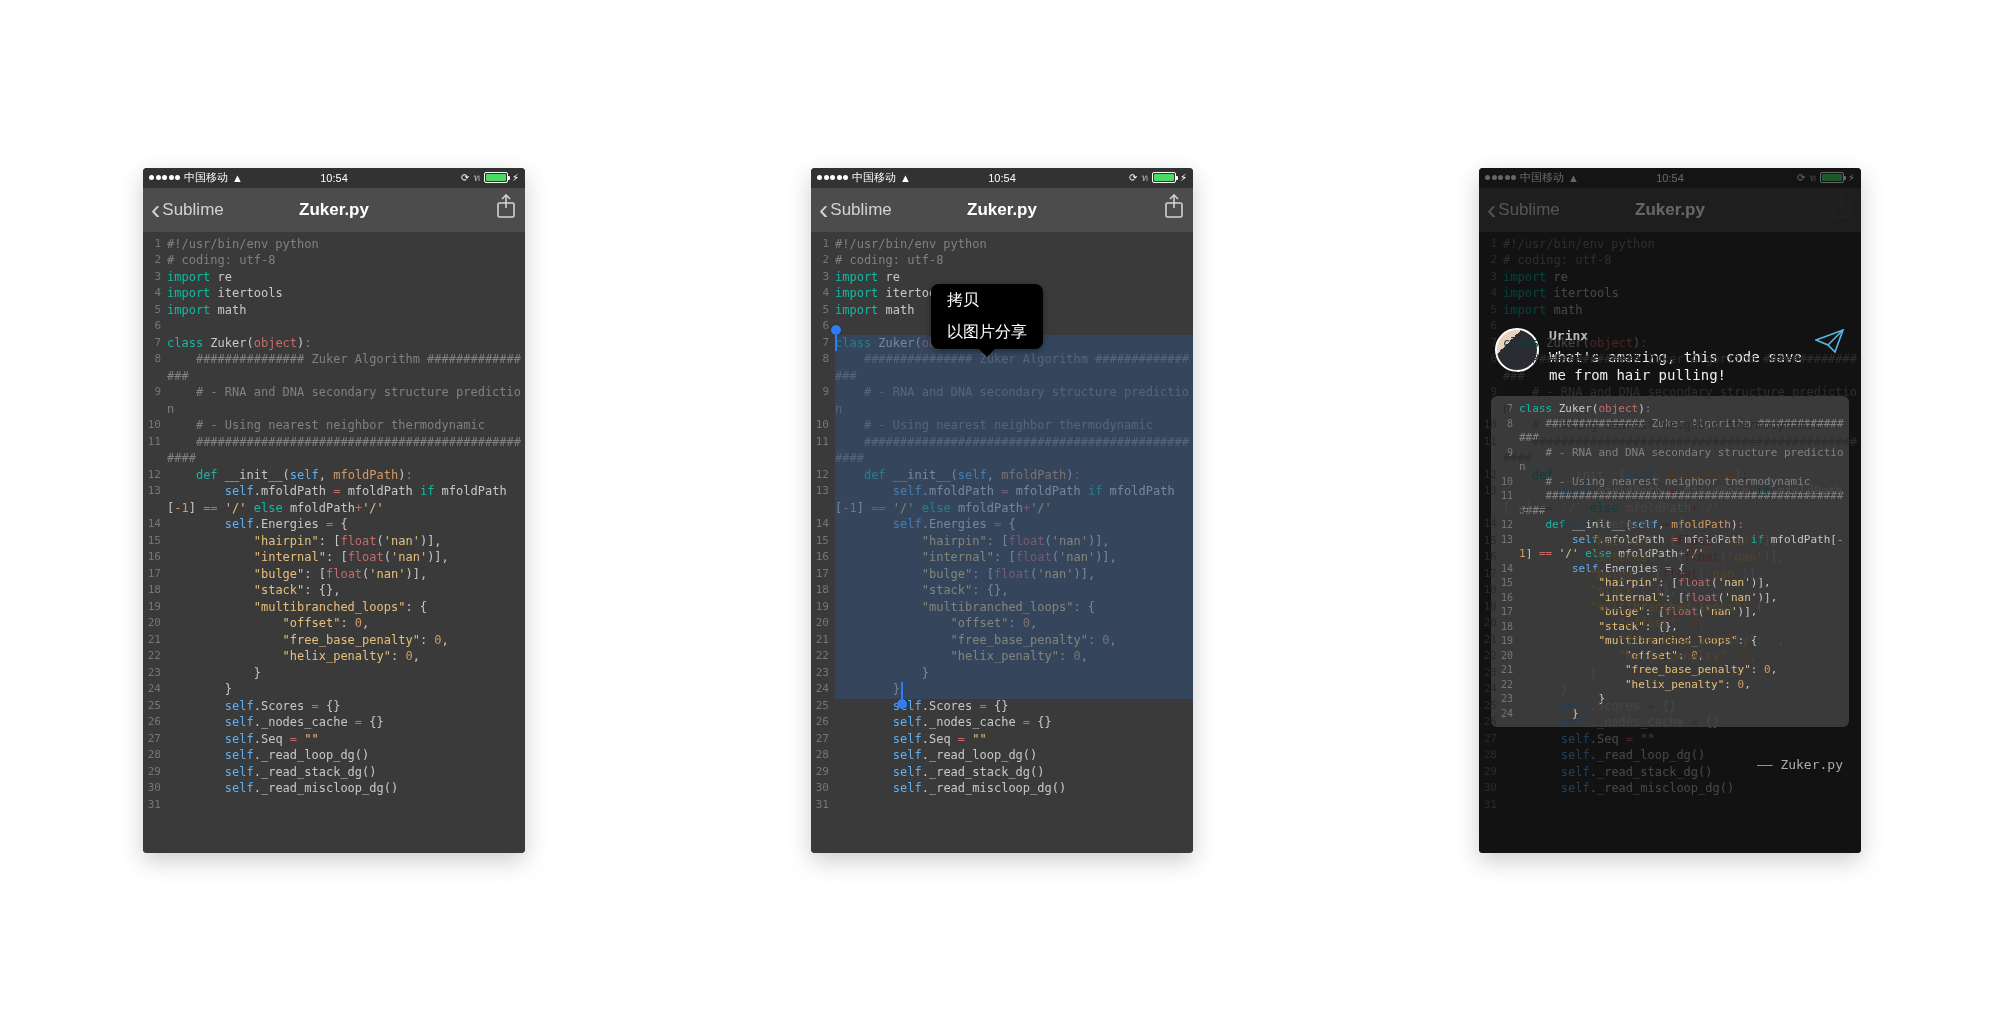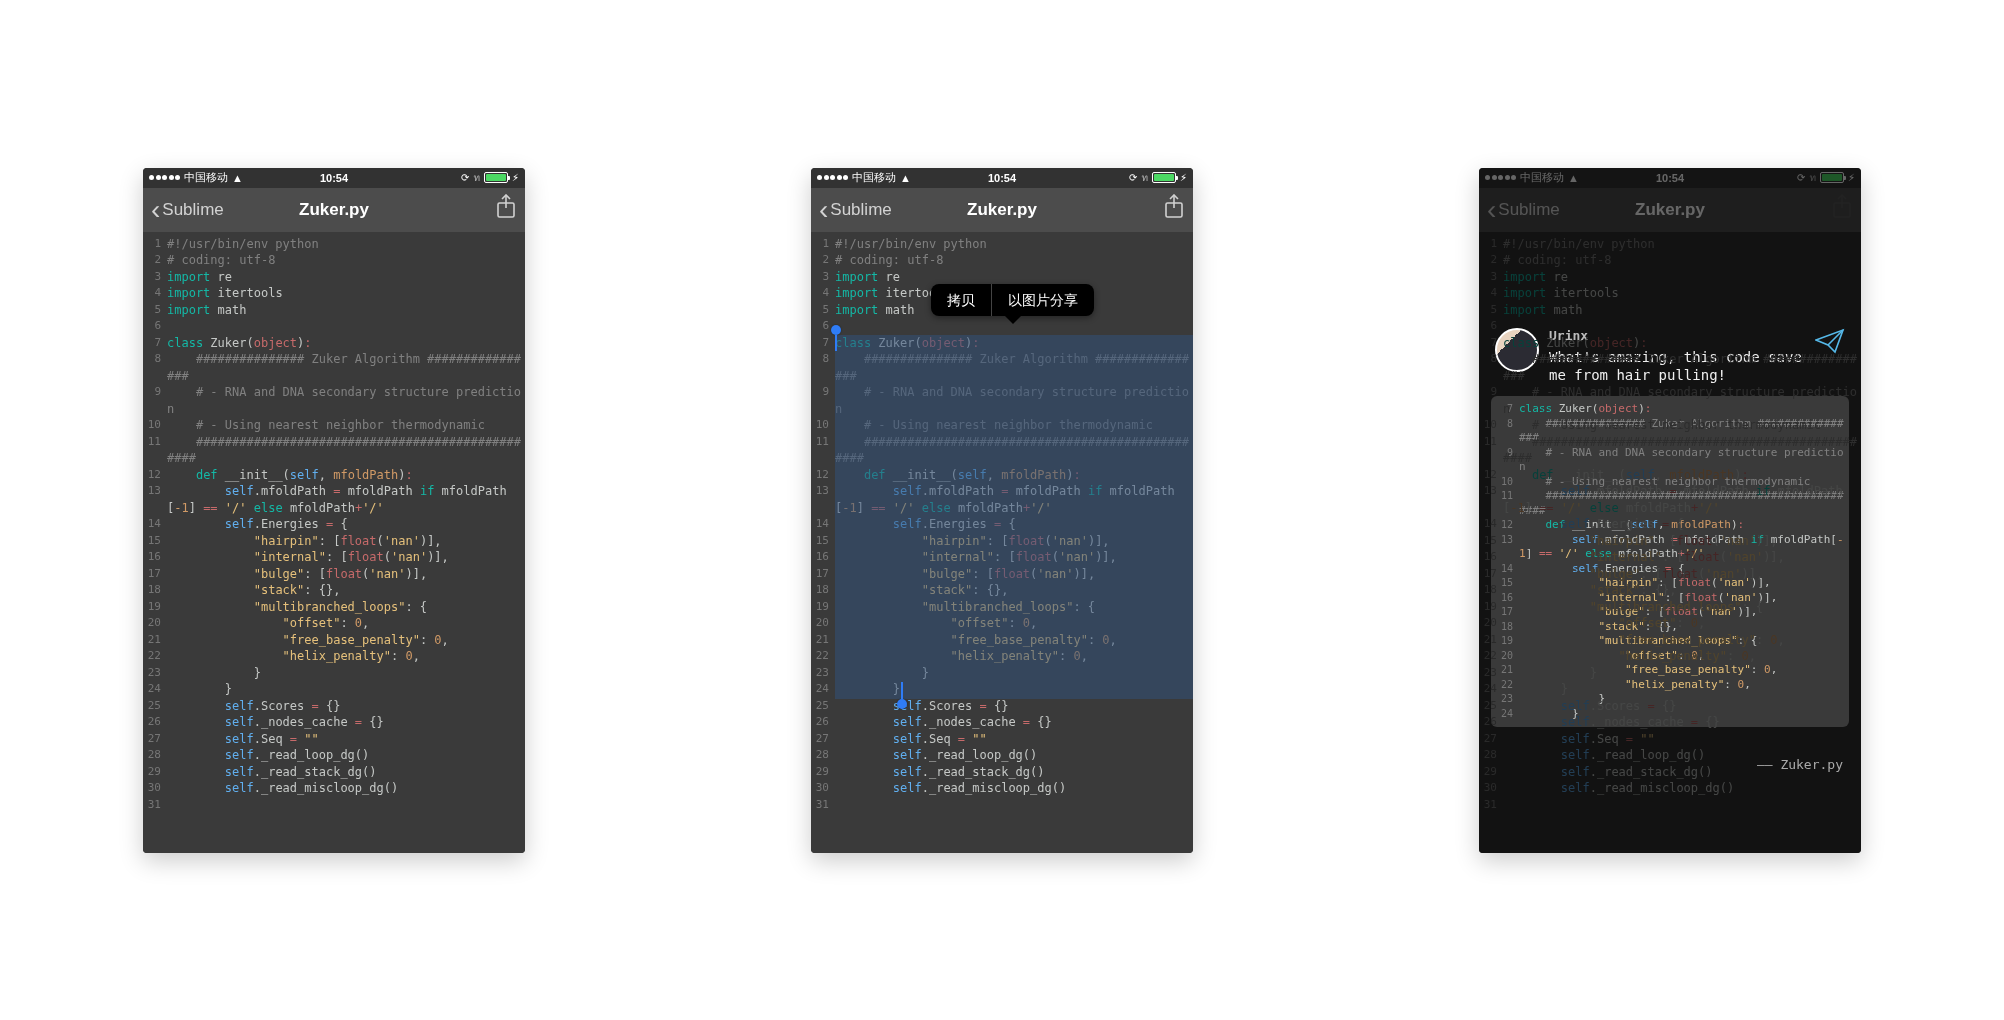--- a/index.html
+++ b/index.html
@@ -37,7 +37,7 @@
   .sb-left { display:flex; align-items:center; gap:4px; }
   .dots { display:flex; gap:1.5px; }
   .dot { width:5px; height:5px; border-radius:50%; background:#fff; }
-  .sb-center { position:absolute; left:50%; transform:translateX(-50%); font-weight:700; }
+  .sb-center { position:absolute; left:50%; transform:translateX(-50%); font-weight:400; }
   .sb-right { margin-left:auto; display:flex; align-items:center; gap:4px; }
   .battery {
     width:24px; height:11px; border:1px solid #fff; border-radius:2px;

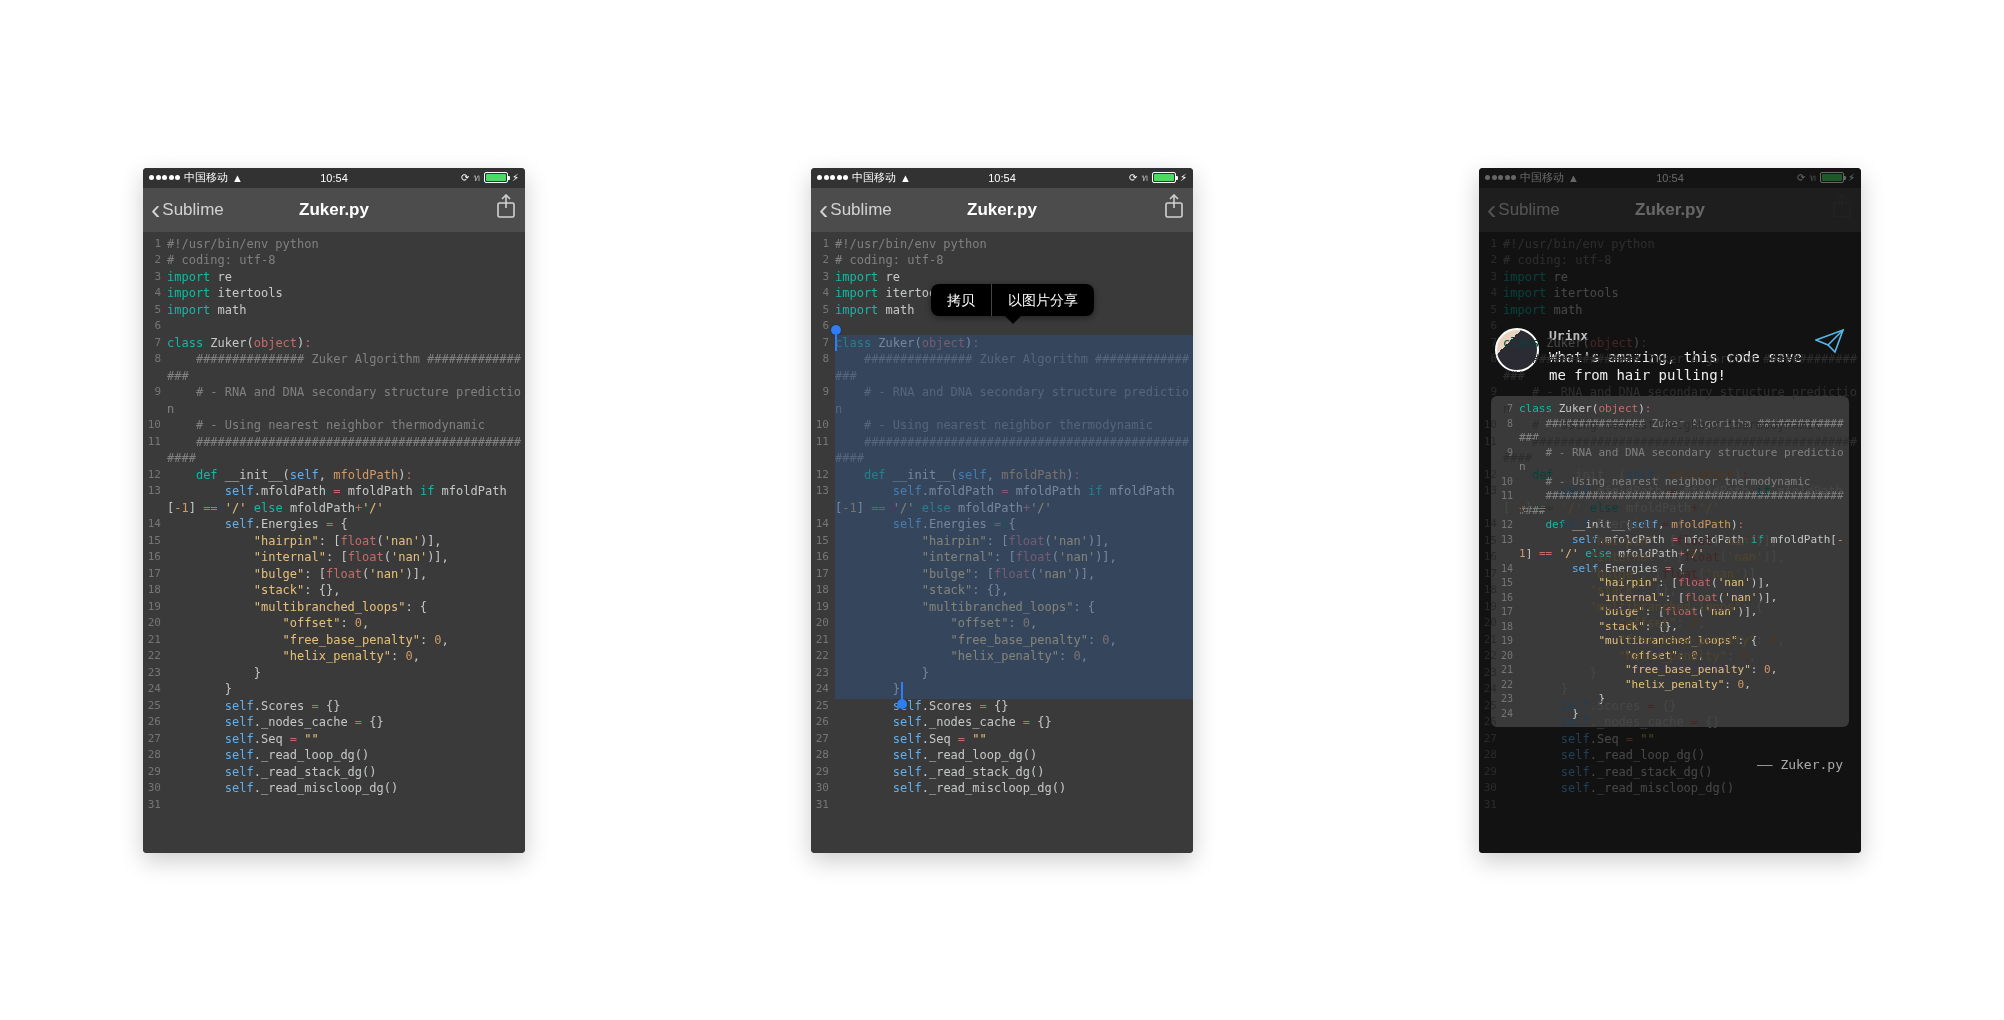--- a/index.html
+++ b/index.html
@@ -140,10 +140,11 @@
     border-radius:8px;
     display:flex;
     color:#fff;
-    font-size:14px;
+    font-size:16px;
     align-items:stretch;
     overflow:visible;
     box-shadow:0 2px 6px rgba(0,0,0,.4);
+    flex-direction:column;
   }
   .callout .co-btn{
     padding:8px 16px;

